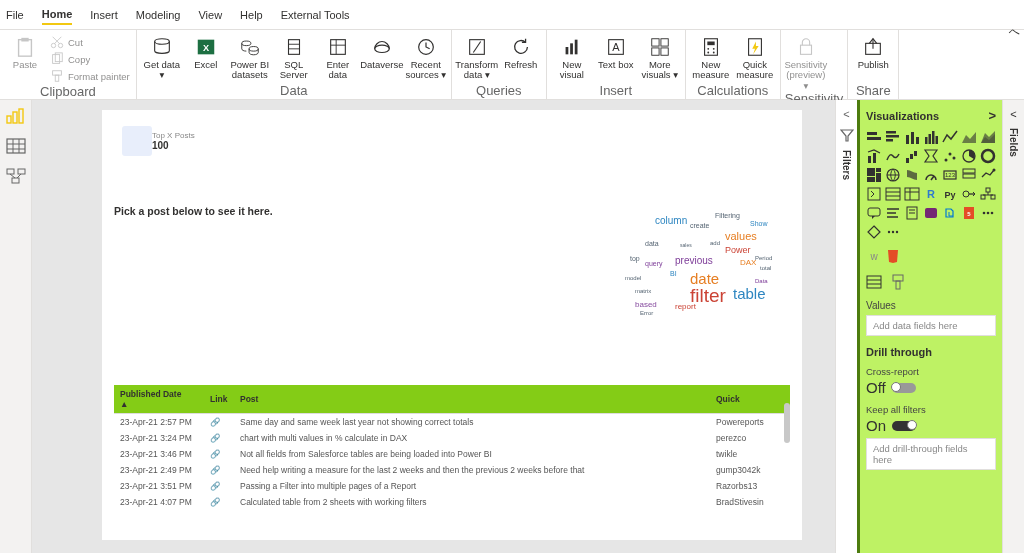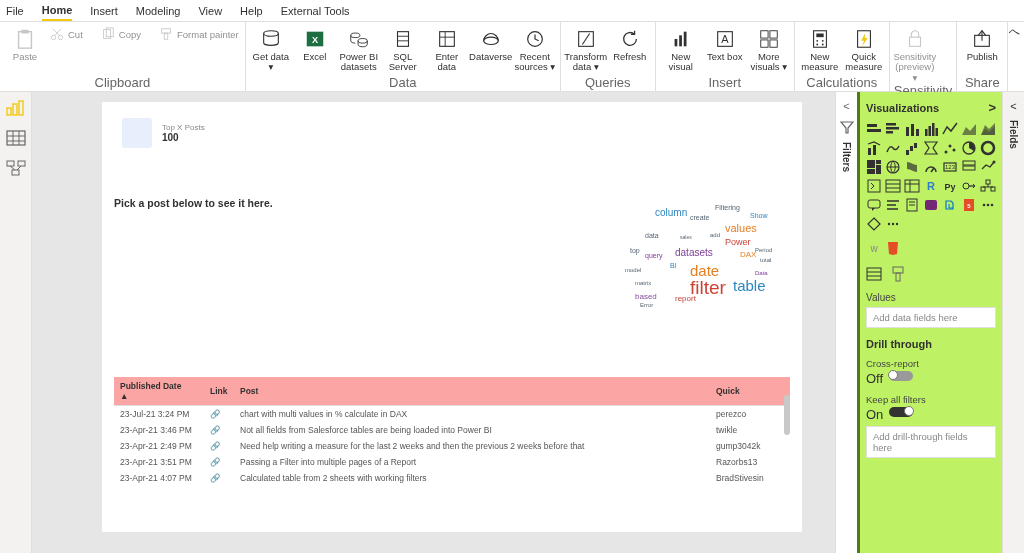--- a/index.html
+++ b/index.html
@@ -6,7 +6,7 @@
 body { width: 1024px; height: 553px; overflow: hidden; background: #f3f2f1; font-size: 11px; color: #323130; }
 
 
-.menubar { display: flex; align-items: center; height: 22px; background: #fff; border-bottom: 1px solid #e1dfdd; padding: 0 6px; gap: 18px; }
+.menubar { display: flex; align-items: center; height: 30px; background: #fff; border-bottom: 1px solid #e1dfdd; padding: 0 6px; gap: 18px; }
 .menubar span { cursor: pointer; font-size: 11px; }
 .menubar .active { color: #323130; border-bottom: 2px solid #f2c811; padding-bottom: 3px; margin-bottom: -4px; font-weight: 600; }
 

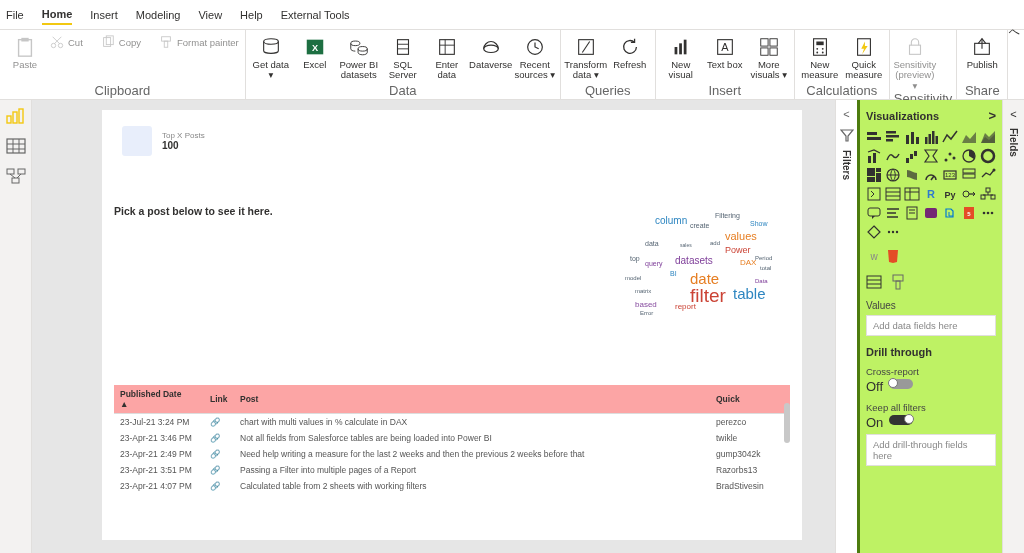--- a/index.html
+++ b/index.html
@@ -18,7 +18,7 @@
 .rbtn-lg { display: flex; flex-direction: column; align-items: center; justify-content: flex-start; width: 42px; padding-top: 4px; cursor: pointer; }
 .rbtn-lg .ic { width: 22px; height: 22px; margin-bottom: 2px; }
 .rbtn-lg .lbl { font-size: 9.5px; text-align: center; line-height: 1.1; }
-.rbtn-sm-col { display: flex; gap: 14px; padding-top: 2px; }
+.rbtn-sm-col { display: flex; flex-direction: column; gap: 1px; padding-top: 2px; }
 .rbtn-sm { display: flex; align-items: center; gap: 4px; font-size: 9.5px; cursor: pointer; padding: 1px 2px; }
 .rbtn-sm .ic { width: 14px; height: 14px; }
 .disabled { opacity: 0.55; }

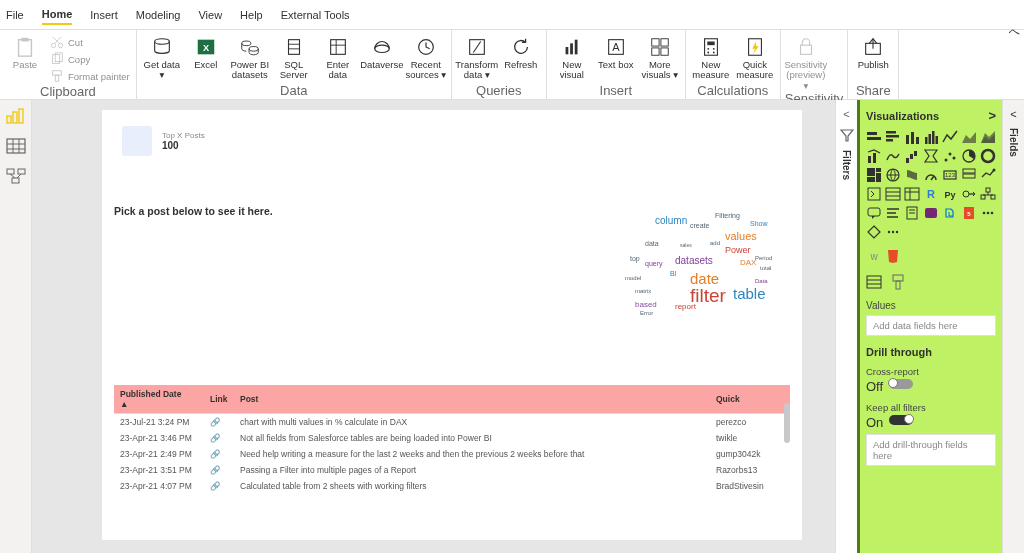--- a/index.html
+++ b/index.html
@@ -34,7 +34,7 @@
 .canvas-page { position: absolute; left: 70px; top: 10px; width: 700px; height: 430px; background: #fff; }
 
 
-.card-topx { position: absolute; left: 12px; top: 10px; background: #fff; padding: 6px 8px; display: flex; align-items: center; gap: 10px; }
+.card-topx { position: absolute; left: 12px; top: 10px; background: #fff; padding: 6px 8px; display: flex; align-items: center; }
 .card-topx .thumb { width: 30px; height: 30px; background: #e8eefb; border-radius: 3px; }
 .card-topx .tit { font-size: 8px; color: #888; }
 .card-topx .val { font-size: 10px; font-weight: 700; }

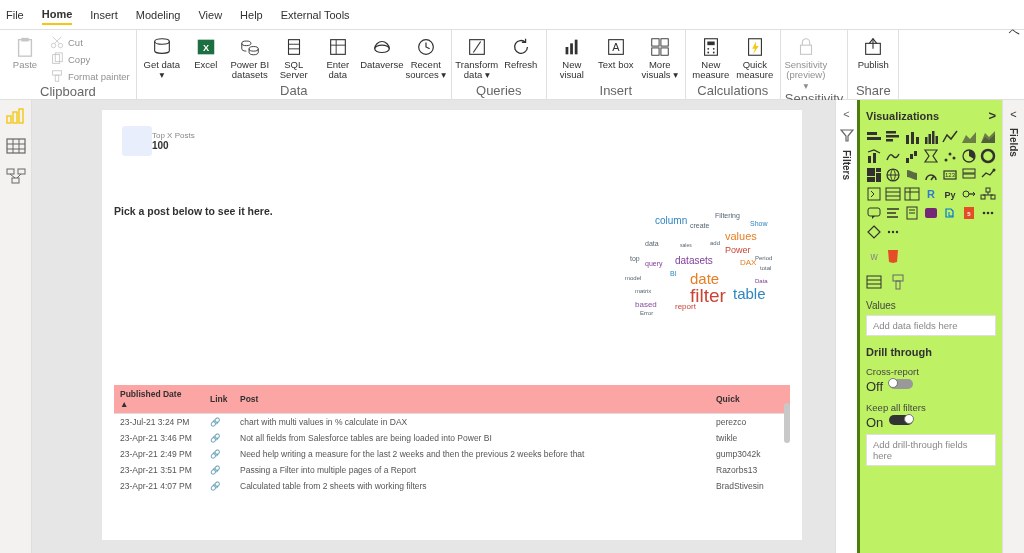--- a/index.html
+++ b/index.html
@@ -340,7 +340,7 @@
           <span style="left: 113px; top: 85px; font-size: 15px; color: rgb(46, 134, 193);">table</span>
           <span style="left: 70px; top: 85px; font-size: 19px; color: rgb(203, 67, 53);">filter</span>
           <span style="left: 105px; top: 30px; font-size: 11px; color: rgb(230, 126, 34);">values</span>
-          <span style="left: 55px; top: 55px; font-size: 10px; color: rgb(125, 60, 152);">datasets</span>
+          <span style="left: 55px; top: 55px; font-size: 10px; color: rgb(125, 60, 152);">previous</span>
           <span style="left: 35px; top: 15px; font-size: 10px; color: rgb(46, 134, 193);">column</span>
           <span style="left: 105px; top: 45px; font-size: 9px; color: rgb(203, 67, 53);">Power</span>
           <span style="left: 120px; top: 58px; font-size: 8px; color: rgb(230, 126, 34);">DAX</span>

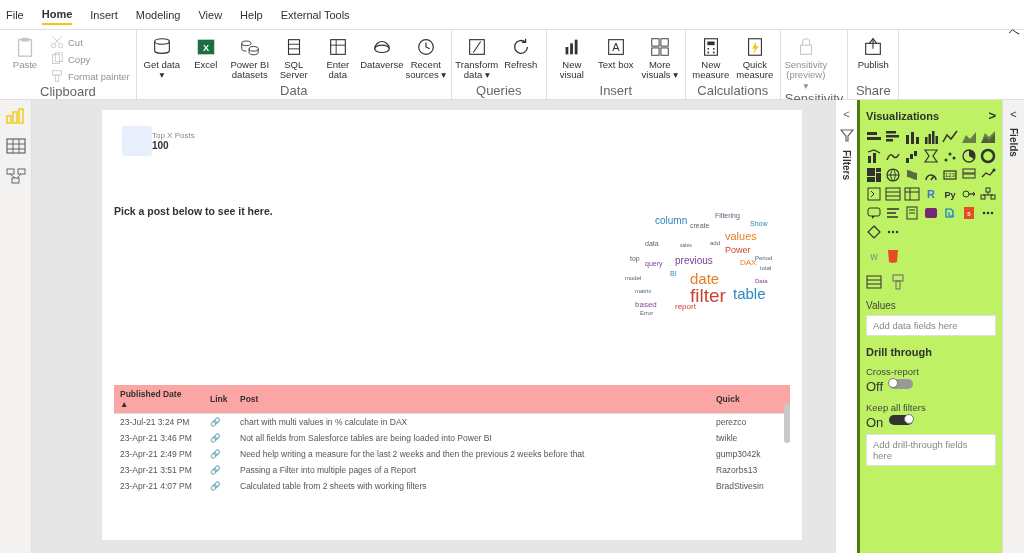--- a/index.html
+++ b/index.html
@@ -45,7 +45,7 @@
 
 .table-visual { position: absolute; left: 12px; top: 275px; right: 12px; bottom: 10px; font-size: 8.5px; }
 .table-visual table { width: 100%; border-collapse: collapse; }
-.table-visual th { background: #fca5a5; text-align: left; font-weight: 600; padding: 4px 6px; font-size: 8.5px; border-bottom: 1px solid #ddd; }
+.table-visual th { background: #84cc16; text-align: left; font-weight: 600; padding: 4px 6px; font-size: 8.5px; border-bottom: 1px solid #ddd; }
 .table-visual td { padding: 3px 6px; font-size: 8.5px; color: #555; }
 .link-ic { color: #888; }
 .scroll-ind { position: absolute; right: 0; top: 18px; width: 6px; height: 40px; background: #c8c8c8; border-radius: 3px; }

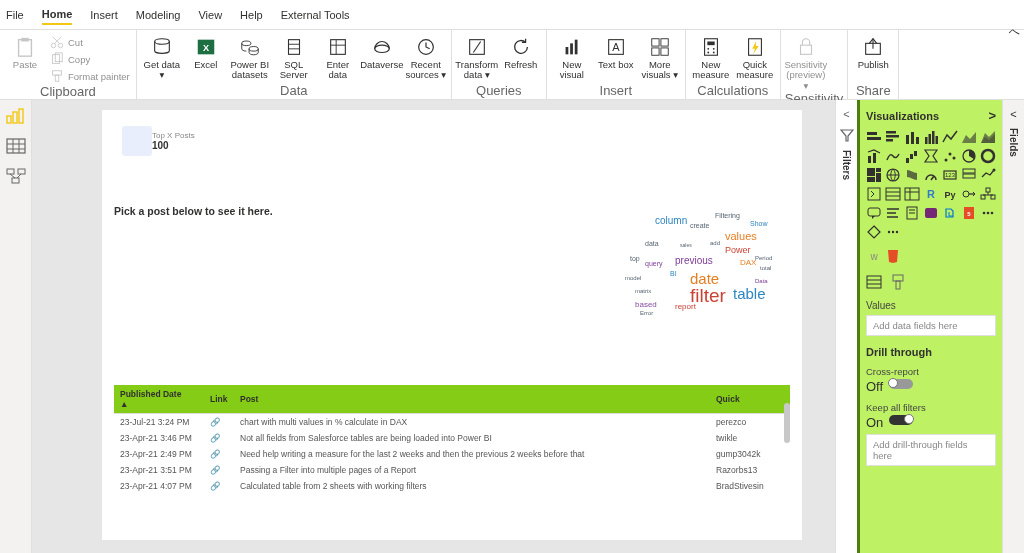--- a/index.html
+++ b/index.html
@@ -67,7 +67,7 @@
 .field-well { background: #fff; border: 1px solid #e1dfdd; padding: 4px 6px; font-size: 9.5px; color: #888; margin-bottom: 6px; }
 .section-title { font-size: 11px; font-weight: 700; margin: 4px 0; }
 .sub-label { font-size: 9.5px; color: #444; margin: 4px 0 2px; }
-.toggle-row { display: flex; align-items: flex-start; gap: 6px; font-size: 13px; margin-bottom: 4px; }
+.toggle-row { display: flex; align-items: center; gap: 6px; font-size: 15px; margin-bottom: 4px; }
 .toggle { width: 24px; height: 10px; border-radius: 6px; background: #999; position: relative; }
 .toggle .knob { position: absolute; width: 10px; height: 10px; border-radius: 50%; background: #fff; border: 1px solid #777; top: -1px; }
 .toggle.off .knob { left: -1px; }

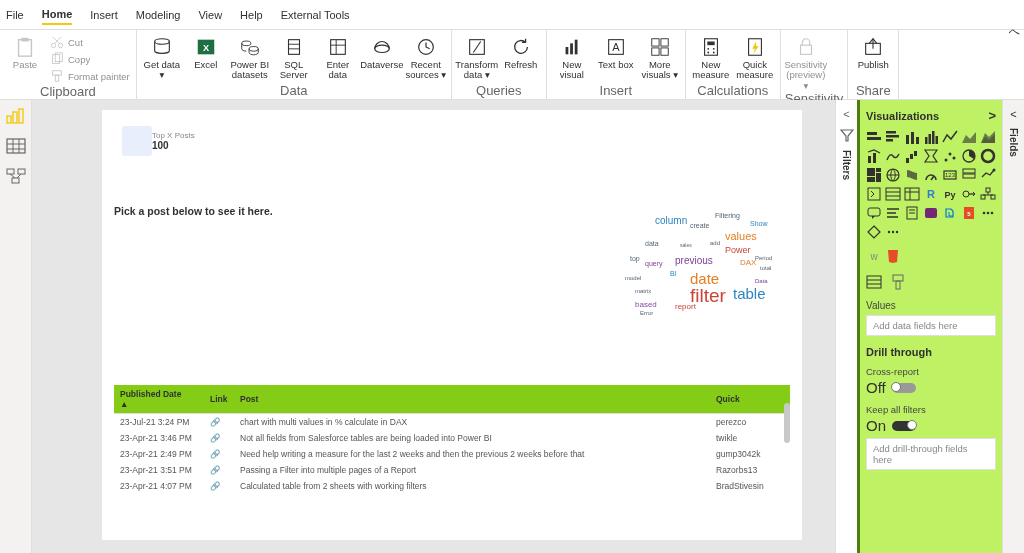--- a/index.html
+++ b/index.html
@@ -374,6 +374,12 @@
           </tr>
             </thead>
           <tbody id="tblbody">
+              <tr>
+                <td>23-Apr-21 2:57 PM</td>
+                <td class="link-ic">🔗</td>
+                <td>Same day and same week last year not showing correct totals</td>
+                <td>Powereports</td>
+              </tr>
               <tr>
                 <td>23-Jul-21 3:24 PM</td>
                 <td class="link-ic">🔗</td>

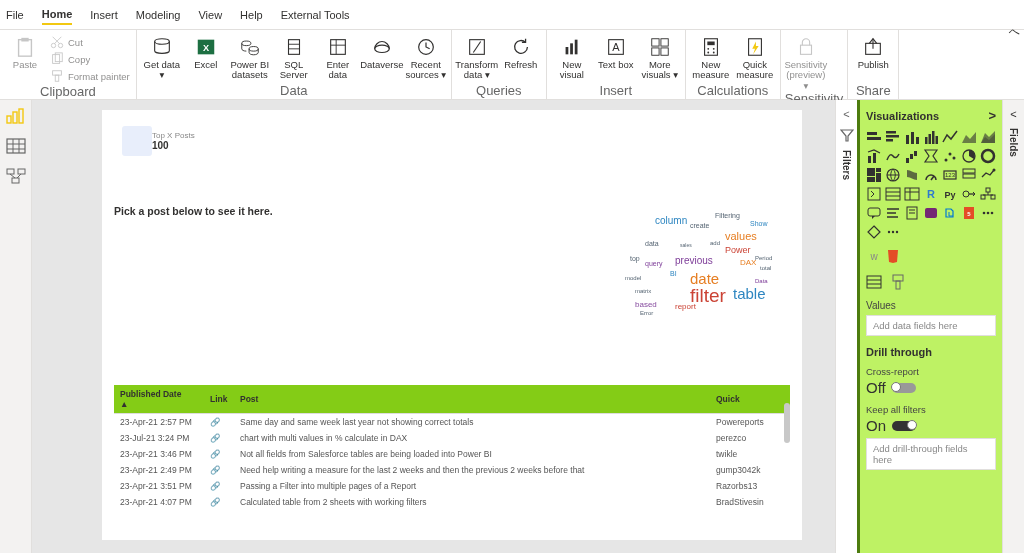--- a/index.html
+++ b/index.html
@@ -381,7 +381,7 @@
                 <td>Powereports</td>
               </tr>
               <tr>
-                <td>23-Jul-21 3:24 PM</td>
+                <td>23-Apr-21 3:24 PM</td>
                 <td class="link-ic">🔗</td>
                 <td>chart with multi values in % calculate in DAX</td>
                 <td>perezco</td>

